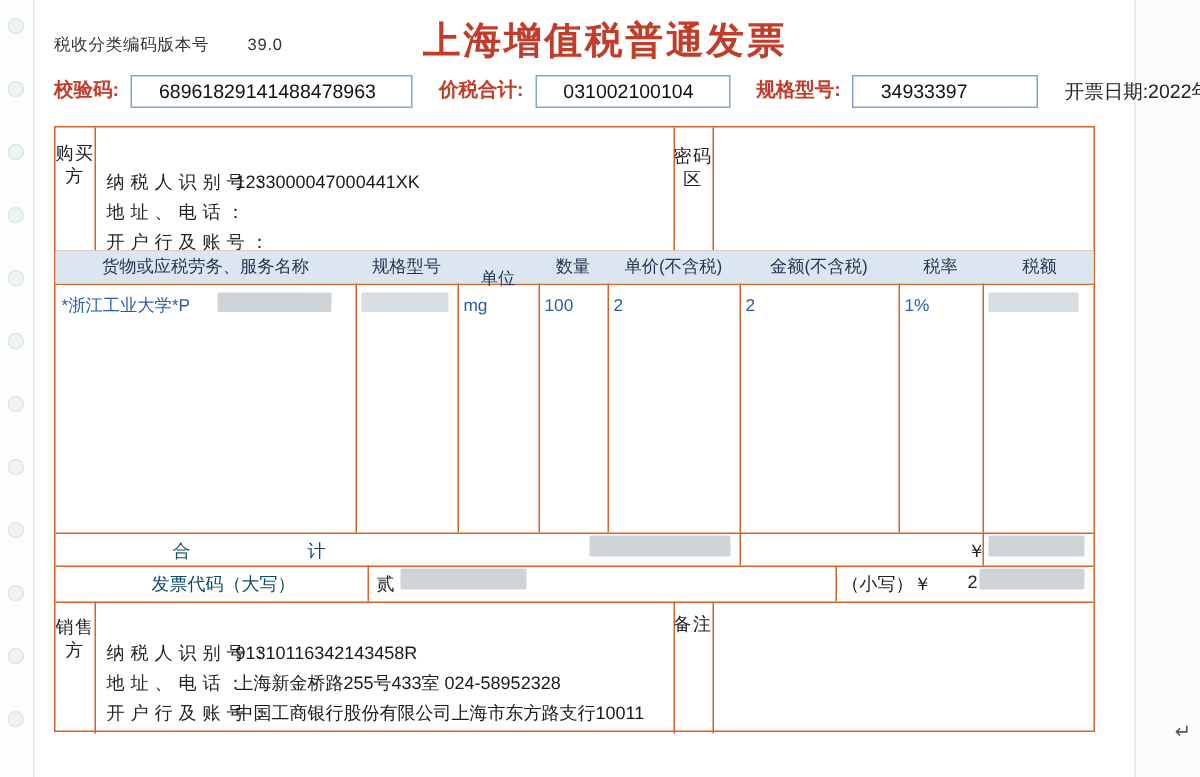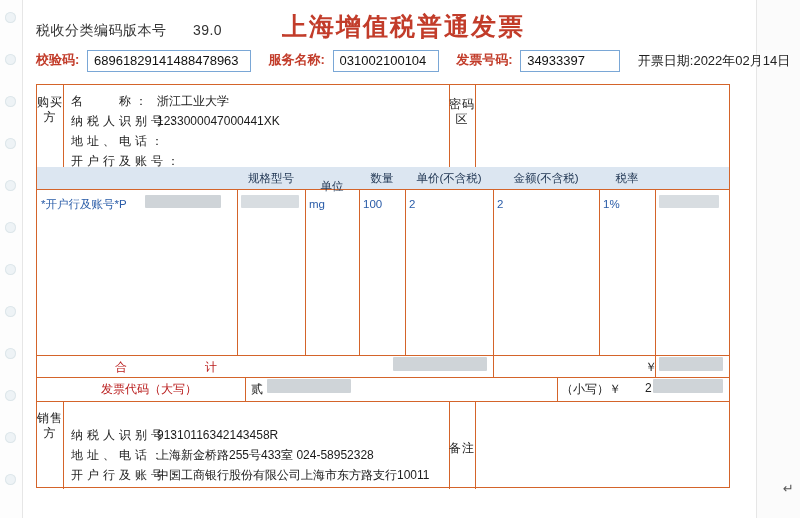--- a/index.html
+++ b/index.html
@@ -26,7 +26,7 @@
 
   
   .tax-code{
-    position:absolute;left:36px;top:22px;font-size:14px;color:#333;
+    position:absolute;left:36px;top:22px;font-size:11px;color:#333;
     letter-spacing:.5px;white-space:nowrap;
   }
   .tax-code .ver{margin-left:22px;}

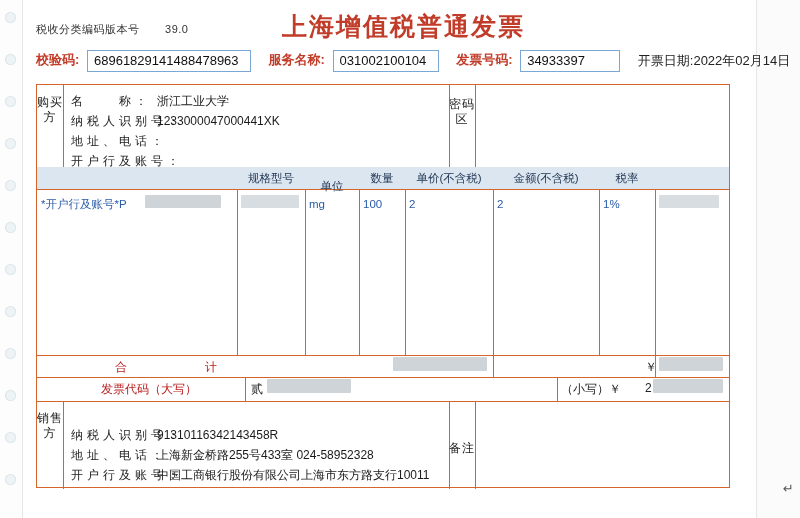--- a/index.html
+++ b/index.html
@@ -42,7 +42,7 @@
   .coderow .lbl{color:#c23c2a;font-weight:bold;margin-right:4px;}
   .coderow .box{
     display:inline-block;border:1px solid #7aa7d6;background:#fff;
-    padding:2px 6px;font-size:13px;color:#111;vertical-align:middle;
+    padding:2px 18px;font-size:13px;color:#111;vertical-align:middle;
     min-height:16px;line-height:16px;
   }
   .coderow .seg{display:inline-block;margin-right:14px;vertical-align:middle;}

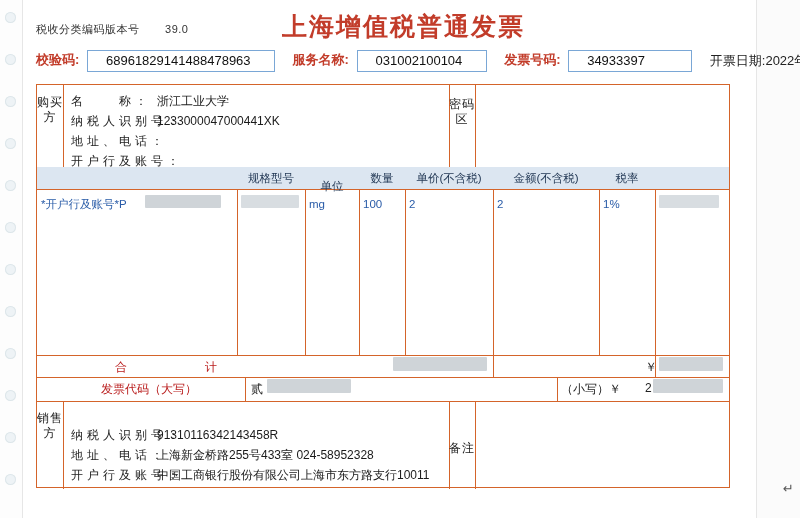--- a/index.html
+++ b/index.html
@@ -121,7 +121,7 @@
     <span class="box" style="width:150px">68961829141488478963</span>
   </span>
   <span class="seg">
-    <span class="lbl">服务名称:</span>
+    <span class="lbl">价税合计:</span>
     <span class="box" style="width:92px">031002100104</span>
   </span>
   <span class="seg">

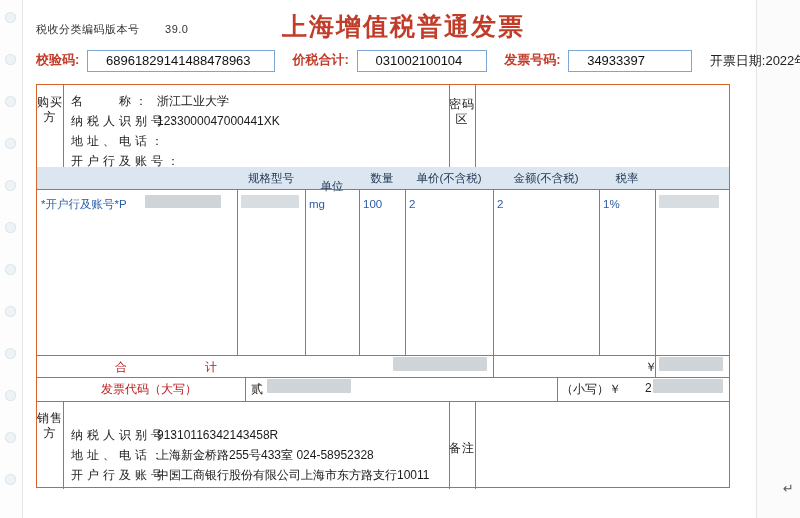--- a/index.html
+++ b/index.html
@@ -125,7 +125,7 @@
     <span class="box" style="width:92px">031002100104</span>
   </span>
   <span class="seg">
-    <span class="lbl">发票号码:</span>
+    <span class="lbl">规格型号:</span>
     <span class="box" style="width:86px">34933397</span>
   </span>
   <span class="seg">

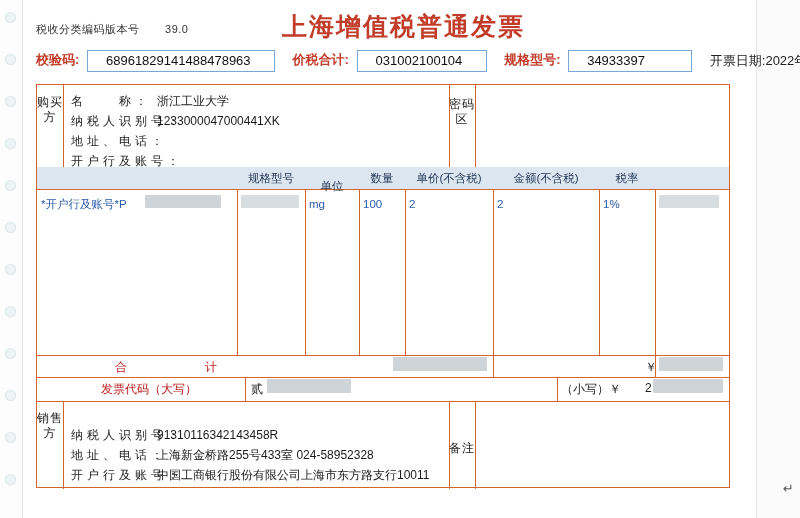--- a/index.html
+++ b/index.html
@@ -164,9 +164,6 @@
 
   <div class="sidecell" style="left:0;top:10px">购买方</div>
 
-  <div class="kv" style="left:34px;top:8px">
-    <span class="k">名　　称：</span><span class="v">浙江工业大学</span>
-  </div>
   <div class="kv" style="left:34px;top:28px">
     <span class="k">纳税人识别号：</span><span class="v">1233000047000441XK</span>
   </div>

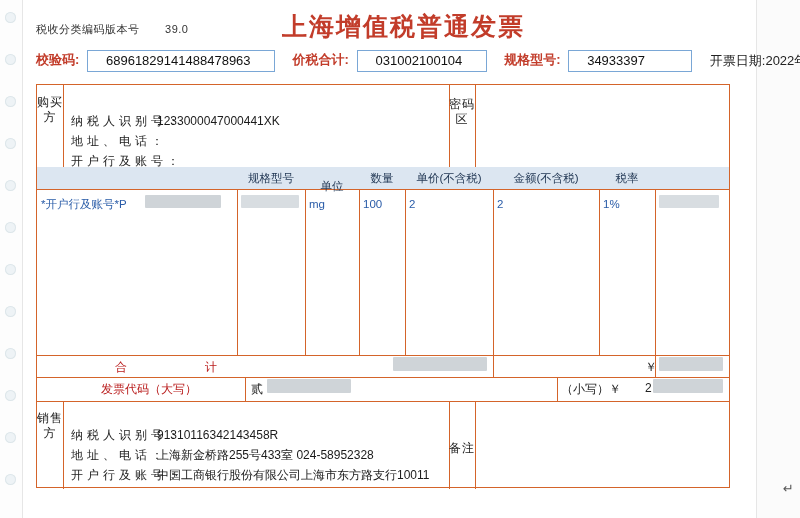--- a/index.html
+++ b/index.html
@@ -177,6 +177,7 @@
   <div class="sidecell" style="left:412px;top:12px;width:26px">密码区</div>
 
   <div class="thead" style="top:82px"></div>
+  <div class="th" style="left:0;width:200px;top:82px">货物或应税劳务、服务名称</div>
   <div class="th" style="left:200px;width:68px;top:82px">规格型号</div>
   <div class="th" style="left:268px;width:54px;top:90px">单位</div>
   <div class="th" style="left:322px;width:46px;top:82px">数量</div>

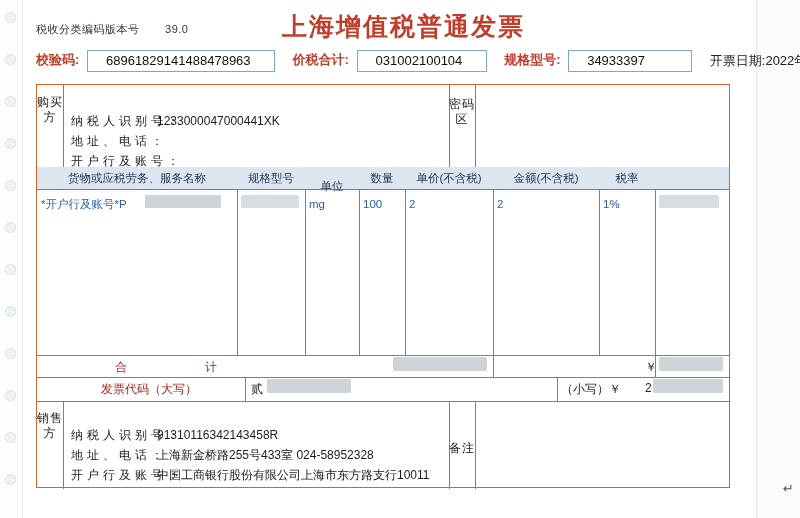--- a/index.html
+++ b/index.html
@@ -184,6 +184,7 @@
   <div class="th" style="left:456px;width:106px;top:82px">金额(不含税)</div>
   <div class="th" style="left:368px;width:88px;top:82px">单价(不含税)</div>
   <div class="th" style="left:562px;width:56px;top:82px">税率</div>
+  <div class="th" style="left:618px;width:76px;top:82px">税额</div>
 
   <div class="td" style="left:4px;top:110px">*开户行及账号*P</div>
   <div class="redact" style="left:108px;top:110px;width:76px;height:13px"></div>

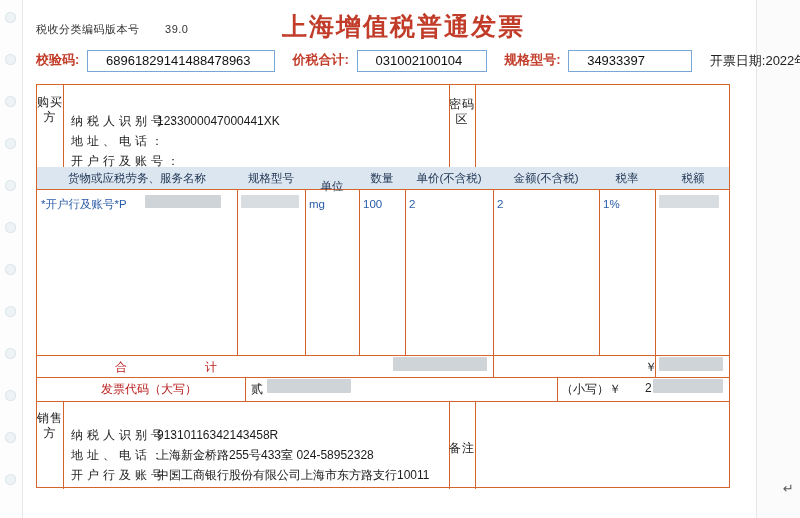--- a/index.html
+++ b/index.html
@@ -186,7 +186,7 @@
   <div class="th" style="left:562px;width:56px;top:82px">税率</div>
   <div class="th" style="left:618px;width:76px;top:82px">税额</div>
 
-  <div class="td" style="left:4px;top:110px">*开户行及账号*P</div>
+  <div class="td" style="left:4px;top:110px">*浙江工业大学*P</div>
   <div class="redact" style="left:108px;top:110px;width:76px;height:13px"></div>
   <div class="redact light" style="left:204px;top:110px;width:58px;height:13px"></div>
 

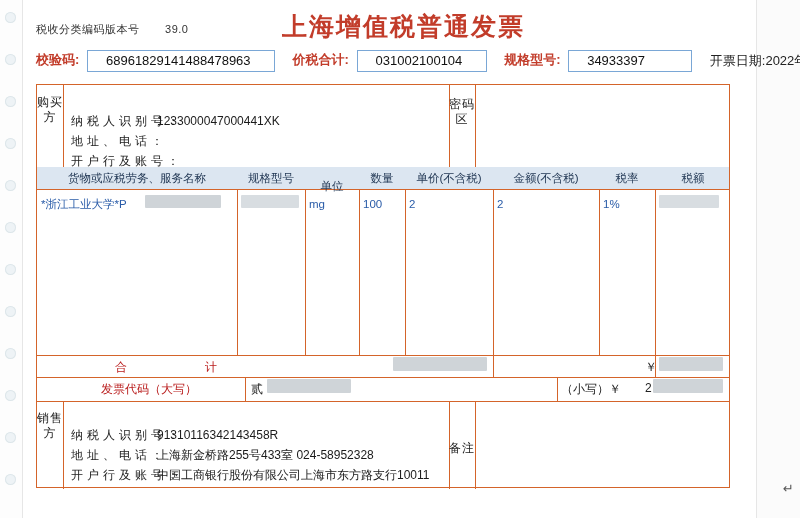--- a/index.html
+++ b/index.html
@@ -82,7 +82,7 @@
   .redact.light{background:#d8dde1;}
 
   
-  .totlabel{position:absolute;font-size:12px;color:#b91c1c;letter-spacing:6px;}
+  .totlabel{position:absolute;font-size:12px;color:#0c4a6e;letter-spacing:6px;}
   .small{font-size:12px;color:#222;}
 
   .arrow{

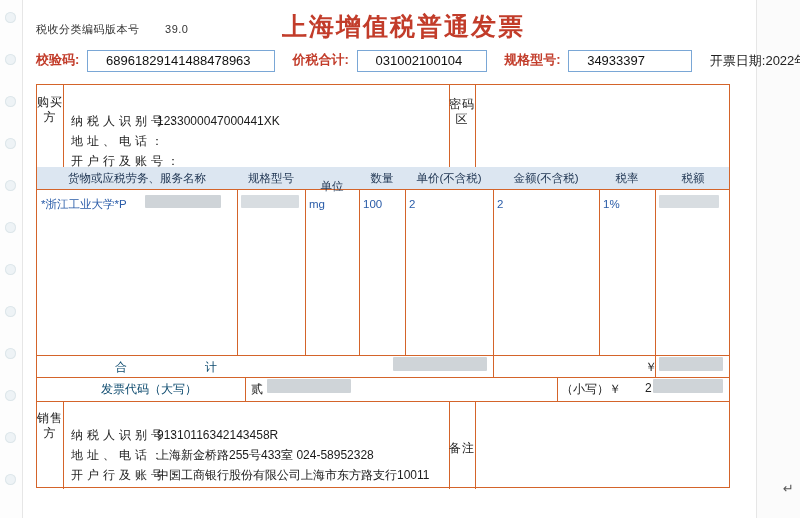--- a/index.html
+++ b/index.html
@@ -221,7 +221,7 @@
     <span class="k">开户行及账号：</span><span class="v">中国工商银行股份有限公司上海市东方路支行10011</span>
   </div>
 
-  <div class="sidecell" style="left:412px;top:356px;width:26px">备注</div>
+  <div class="sidecell" style="left:412px;top:324px;width:26px">备注</div>
 </div>
 
 <div class="arrow">↵</div>

